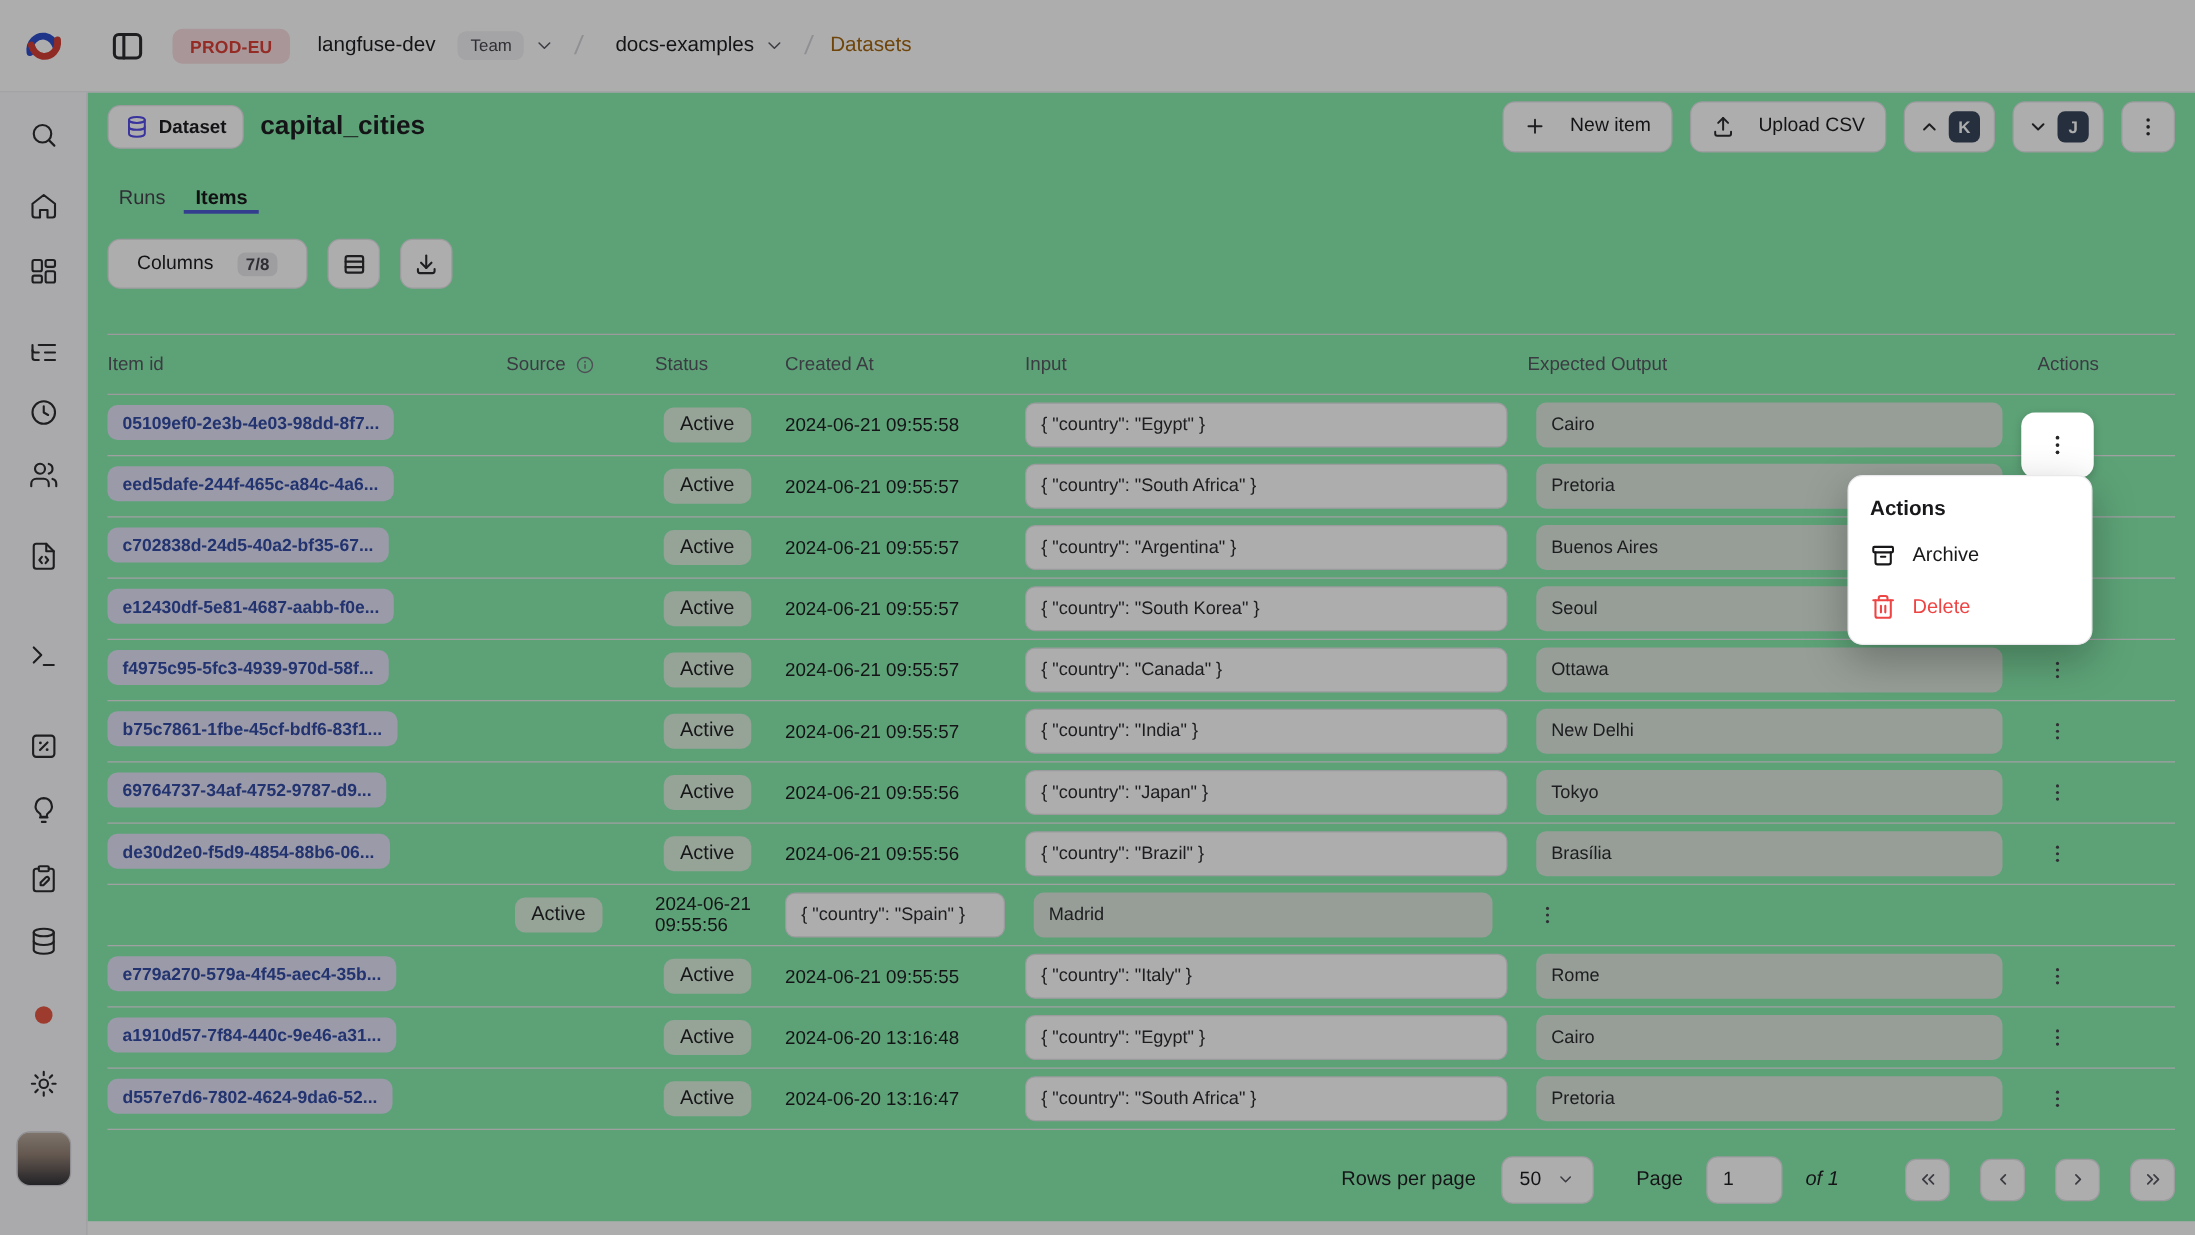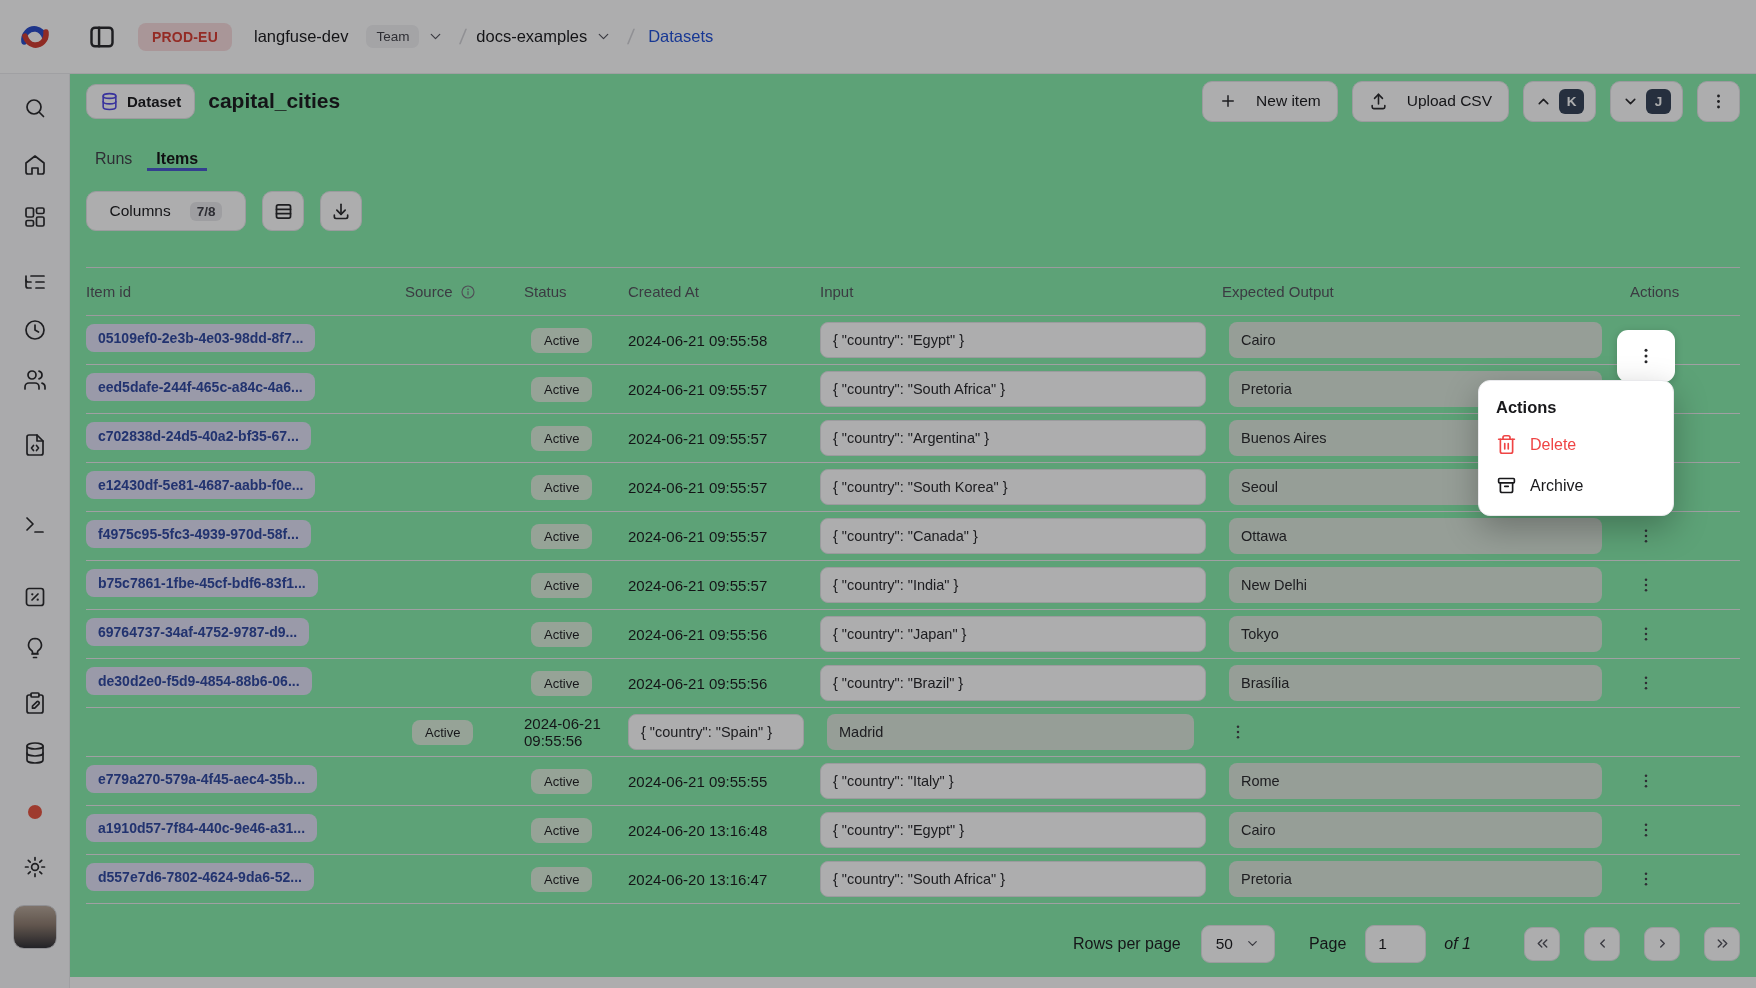--- a/index.html
+++ b/index.html
@@ -17,7 +17,7 @@
   .team-badge { margin-left:18px; background:#f1f1f3; color:#3f3f46; font-size:13.5px; font-weight:500; padding:4px 10px; border-radius:7px; }
   .crumb-chev { margin-left:8px; }
   .slash { margin-left:16px; margin-right:2px; color:#d4d4d8; font-size:21px; font-weight:300; transform:skewX(-8deg); }
-  .project-name { margin-left:8px; font-size:16.5px; font-weight:500; color:#18181b; }
+  .project-name { margin-left:24px; font-size:16.5px; font-weight:500; color:#18181b; }
   .crumb-page { margin-left:12px; font-size:16.5px; font-weight:500; color:#1d4ed8; }
 
   

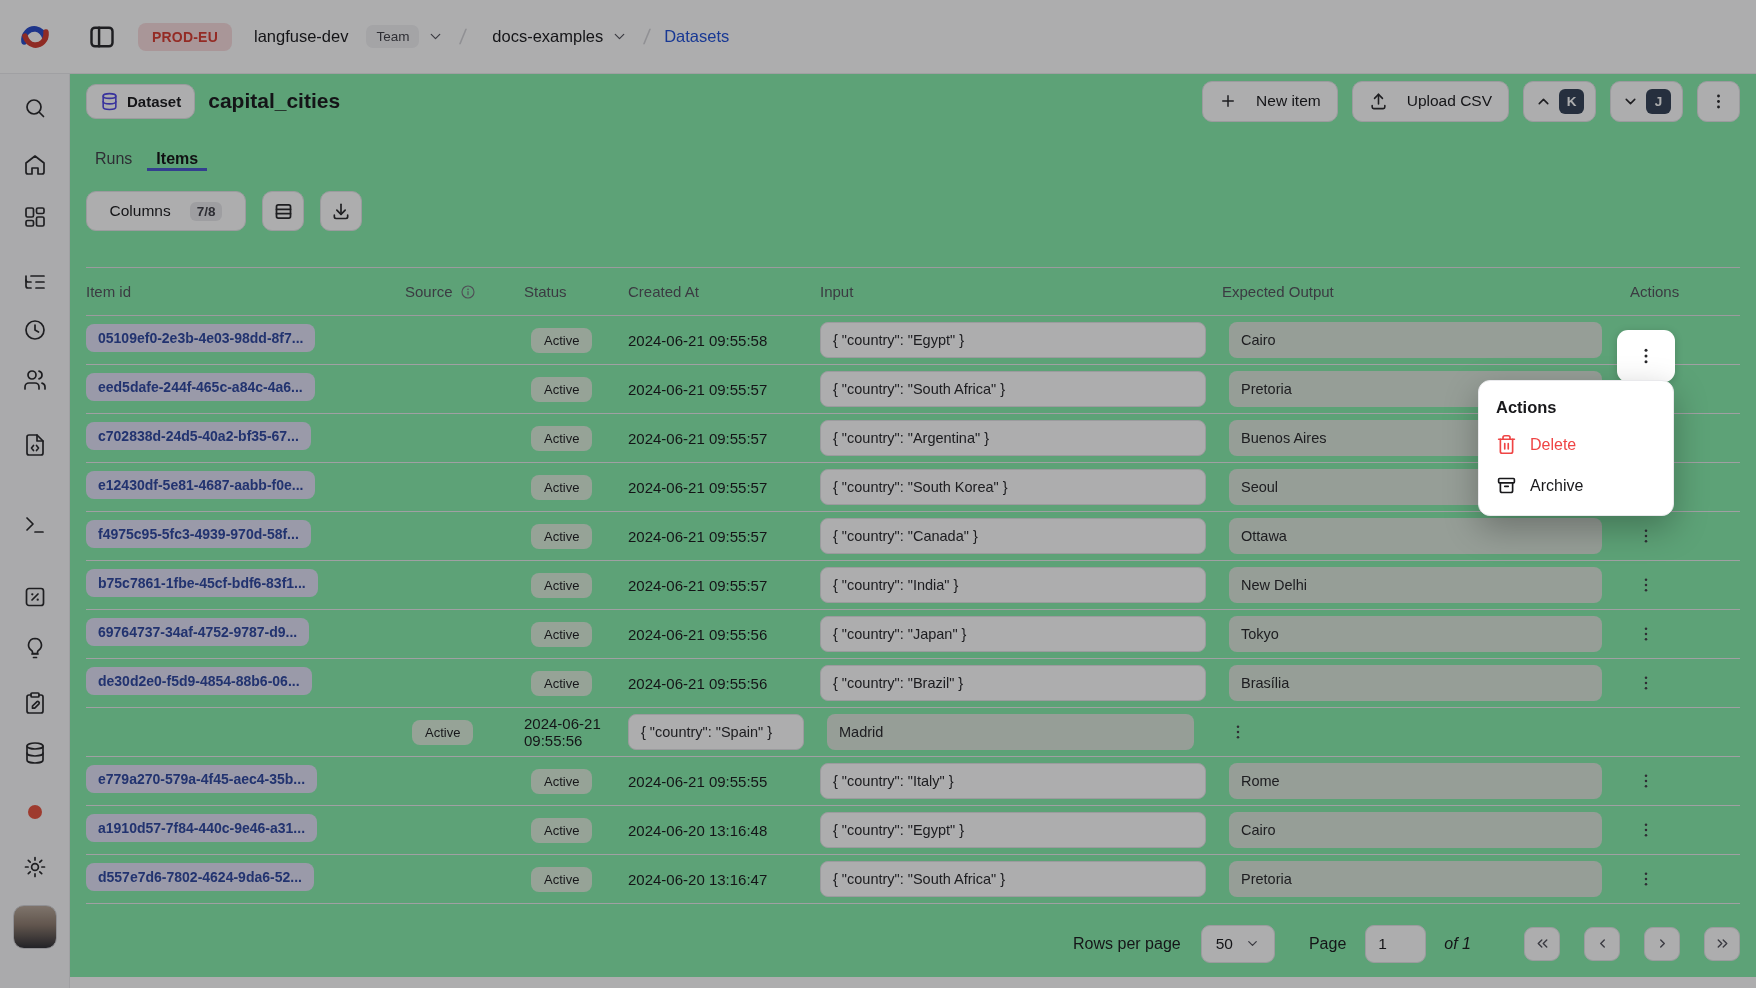--- a/index.html
+++ b/index.html
@@ -18,7 +18,7 @@
   .crumb-chev { margin-left:8px; }
   .slash { margin-left:16px; margin-right:2px; color:#d4d4d8; font-size:21px; font-weight:300; transform:skewX(-8deg); }
   .project-name { margin-left:24px; font-size:16.5px; font-weight:500; color:#18181b; }
-  .crumb-page { margin-left:12px; font-size:16.5px; font-weight:500; color:#1d4ed8; }
+  .crumb-page { margin-left:12px; font-size:16.5px; font-weight:500; color:#a16207; }
 
   
   .sidebar { position:absolute; left:0; top:74px; width:70px; height:914px; background:#fbfbfc; border-right:1px solid #ececee; z-index:1; }

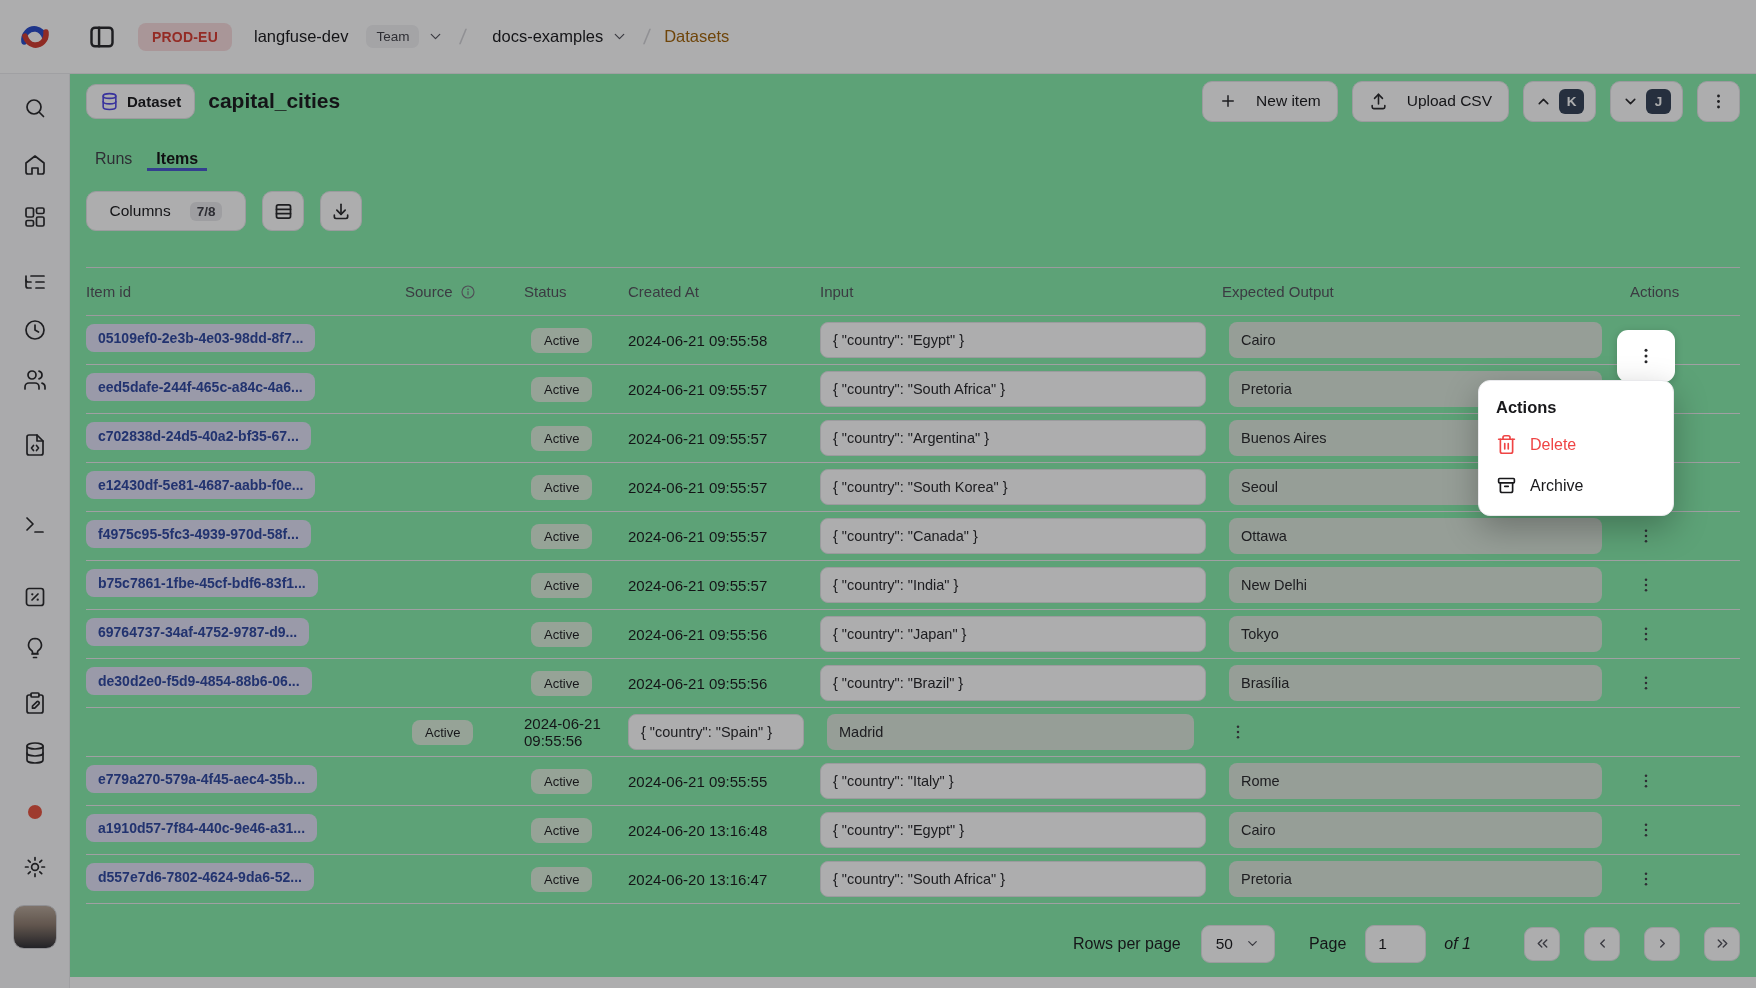--- a/index.html
+++ b/index.html
@@ -56,7 +56,7 @@
   .trow { height:49px; border-bottom:1px solid #ececee; }
   .id-badge { display:inline-block; max-width:308px; overflow:hidden; white-space:nowrap; background:#e2e2f8; color:#2c46a0; font-size:14px; font-weight:600; padding:6px 12px; border-radius:8px; cursor:pointer; }
   .cell-status { padding-left:7px; }
-  .status-badge { display:inline-block; background:#dcf0dc; color:#1c1c1f; font-size:13px; padding:5px 13px; border-radius:8px; }
+  .status-badge { display:inline-block; background:#dcf0dc; color:#1c1c1f; font-size:16px; padding:5px 13px; border-radius:8px; }
   .cell-created { font-size:15px; color:#18181b; }
   .io-box { height:36px; display:flex; align-items:center; font-size:14.5px; color:#27272a; padding:0 12px; border-radius:8px; white-space:nowrap; overflow:hidden; cursor:pointer; }
   .input-box { border:1px solid #e4e4e7; margin-right:16px; background:#fff; }

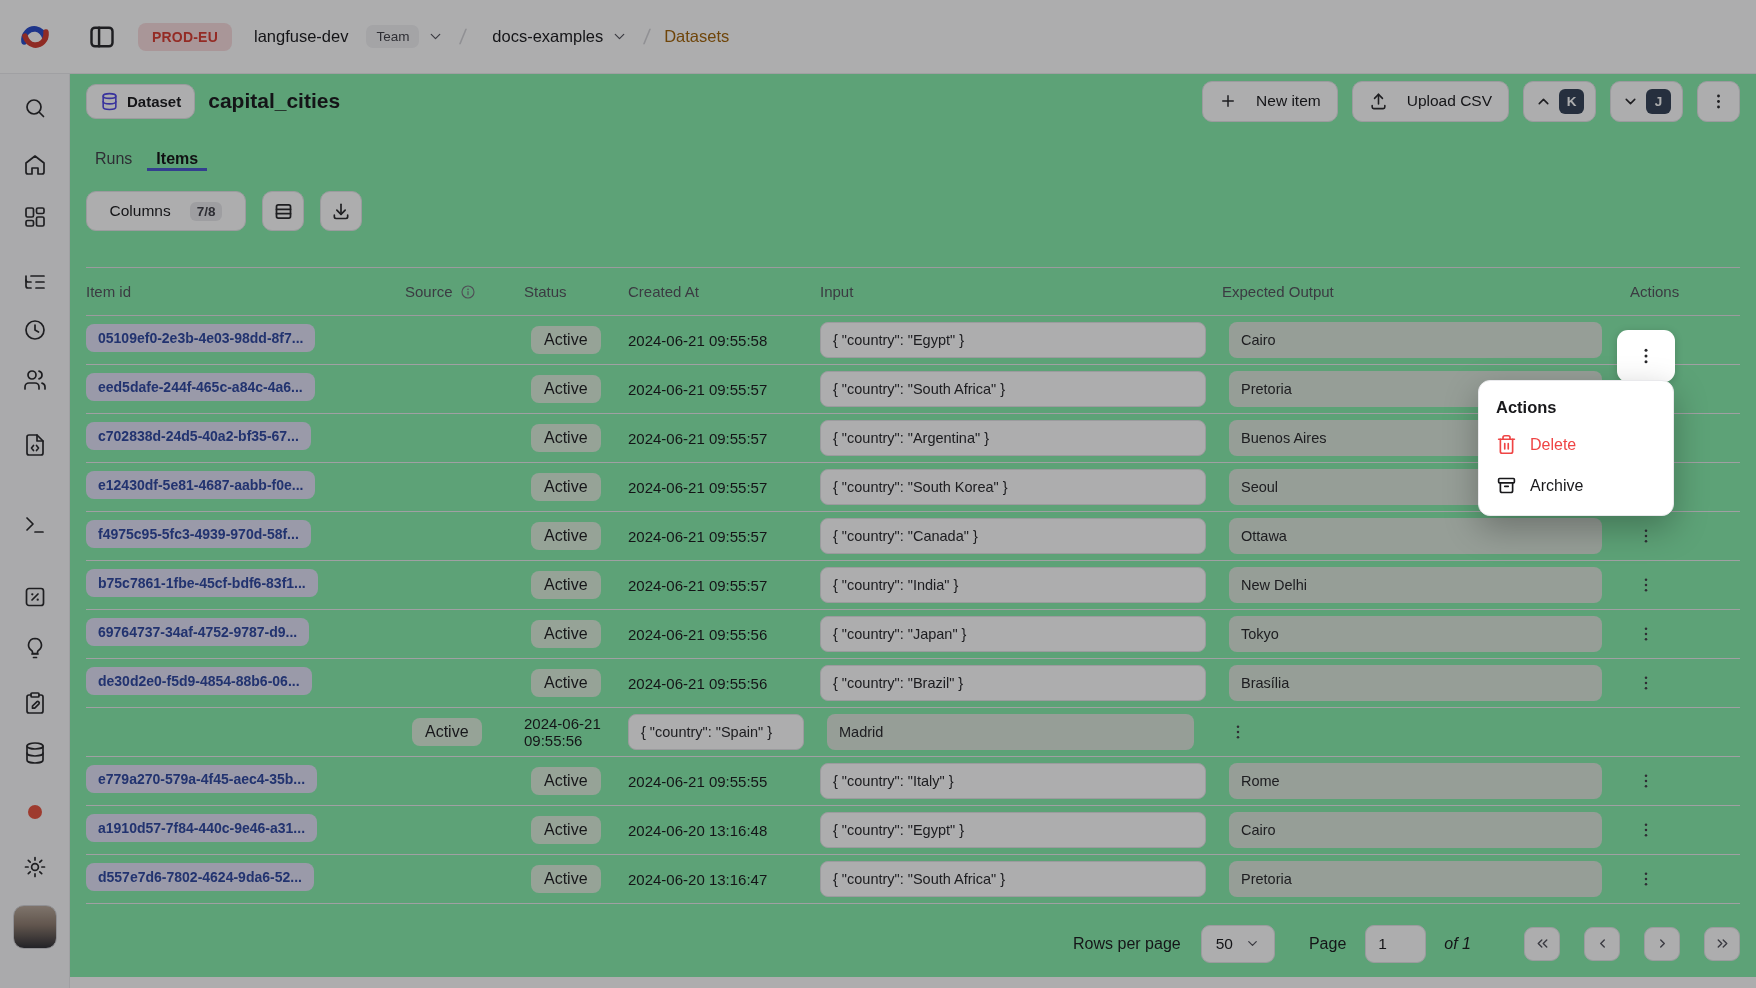--- a/index.html
+++ b/index.html
@@ -651,6 +651,14 @@
 
 <div class="popover">
   <div class="popover-title">Actions</div>
+  <button class="menu-item">
+    <svg class="icon" width="21" height="21" viewBox="0 0 24 24" style="stroke:#18181b; stroke-width:1.9">
+        <rect x="3" y="4" width="18" height="5" rx="1"></rect>
+        <path d="M5 9v9a2 2 0 0 0 2 2h10a2 2 0 0 0 2-2V9"></path>
+        <path d="M10 13h4"></path>
+      </svg>
+    <span>Archive</span>
+  </button>
   <button class="menu-item danger">
     <svg class="icon" width="21" height="21" viewBox="0 0 24 24" style="stroke-width:1.9">
         <path d="M3 6h18"></path>
@@ -661,14 +669,6 @@
       </svg>
     <span>Delete</span>
   </button>
-  <button class="menu-item">
-    <svg class="icon" width="21" height="21" viewBox="0 0 24 24" style="stroke:#18181b; stroke-width:1.9">
-        <rect x="3" y="4" width="18" height="5" rx="1"></rect>
-        <path d="M5 9v9a2 2 0 0 0 2 2h10a2 2 0 0 0 2-2V9"></path>
-        <path d="M10 13h4"></path>
-      </svg>
-    <span>Archive</span>
-  </button>
 </div>
 
 </body></html>

